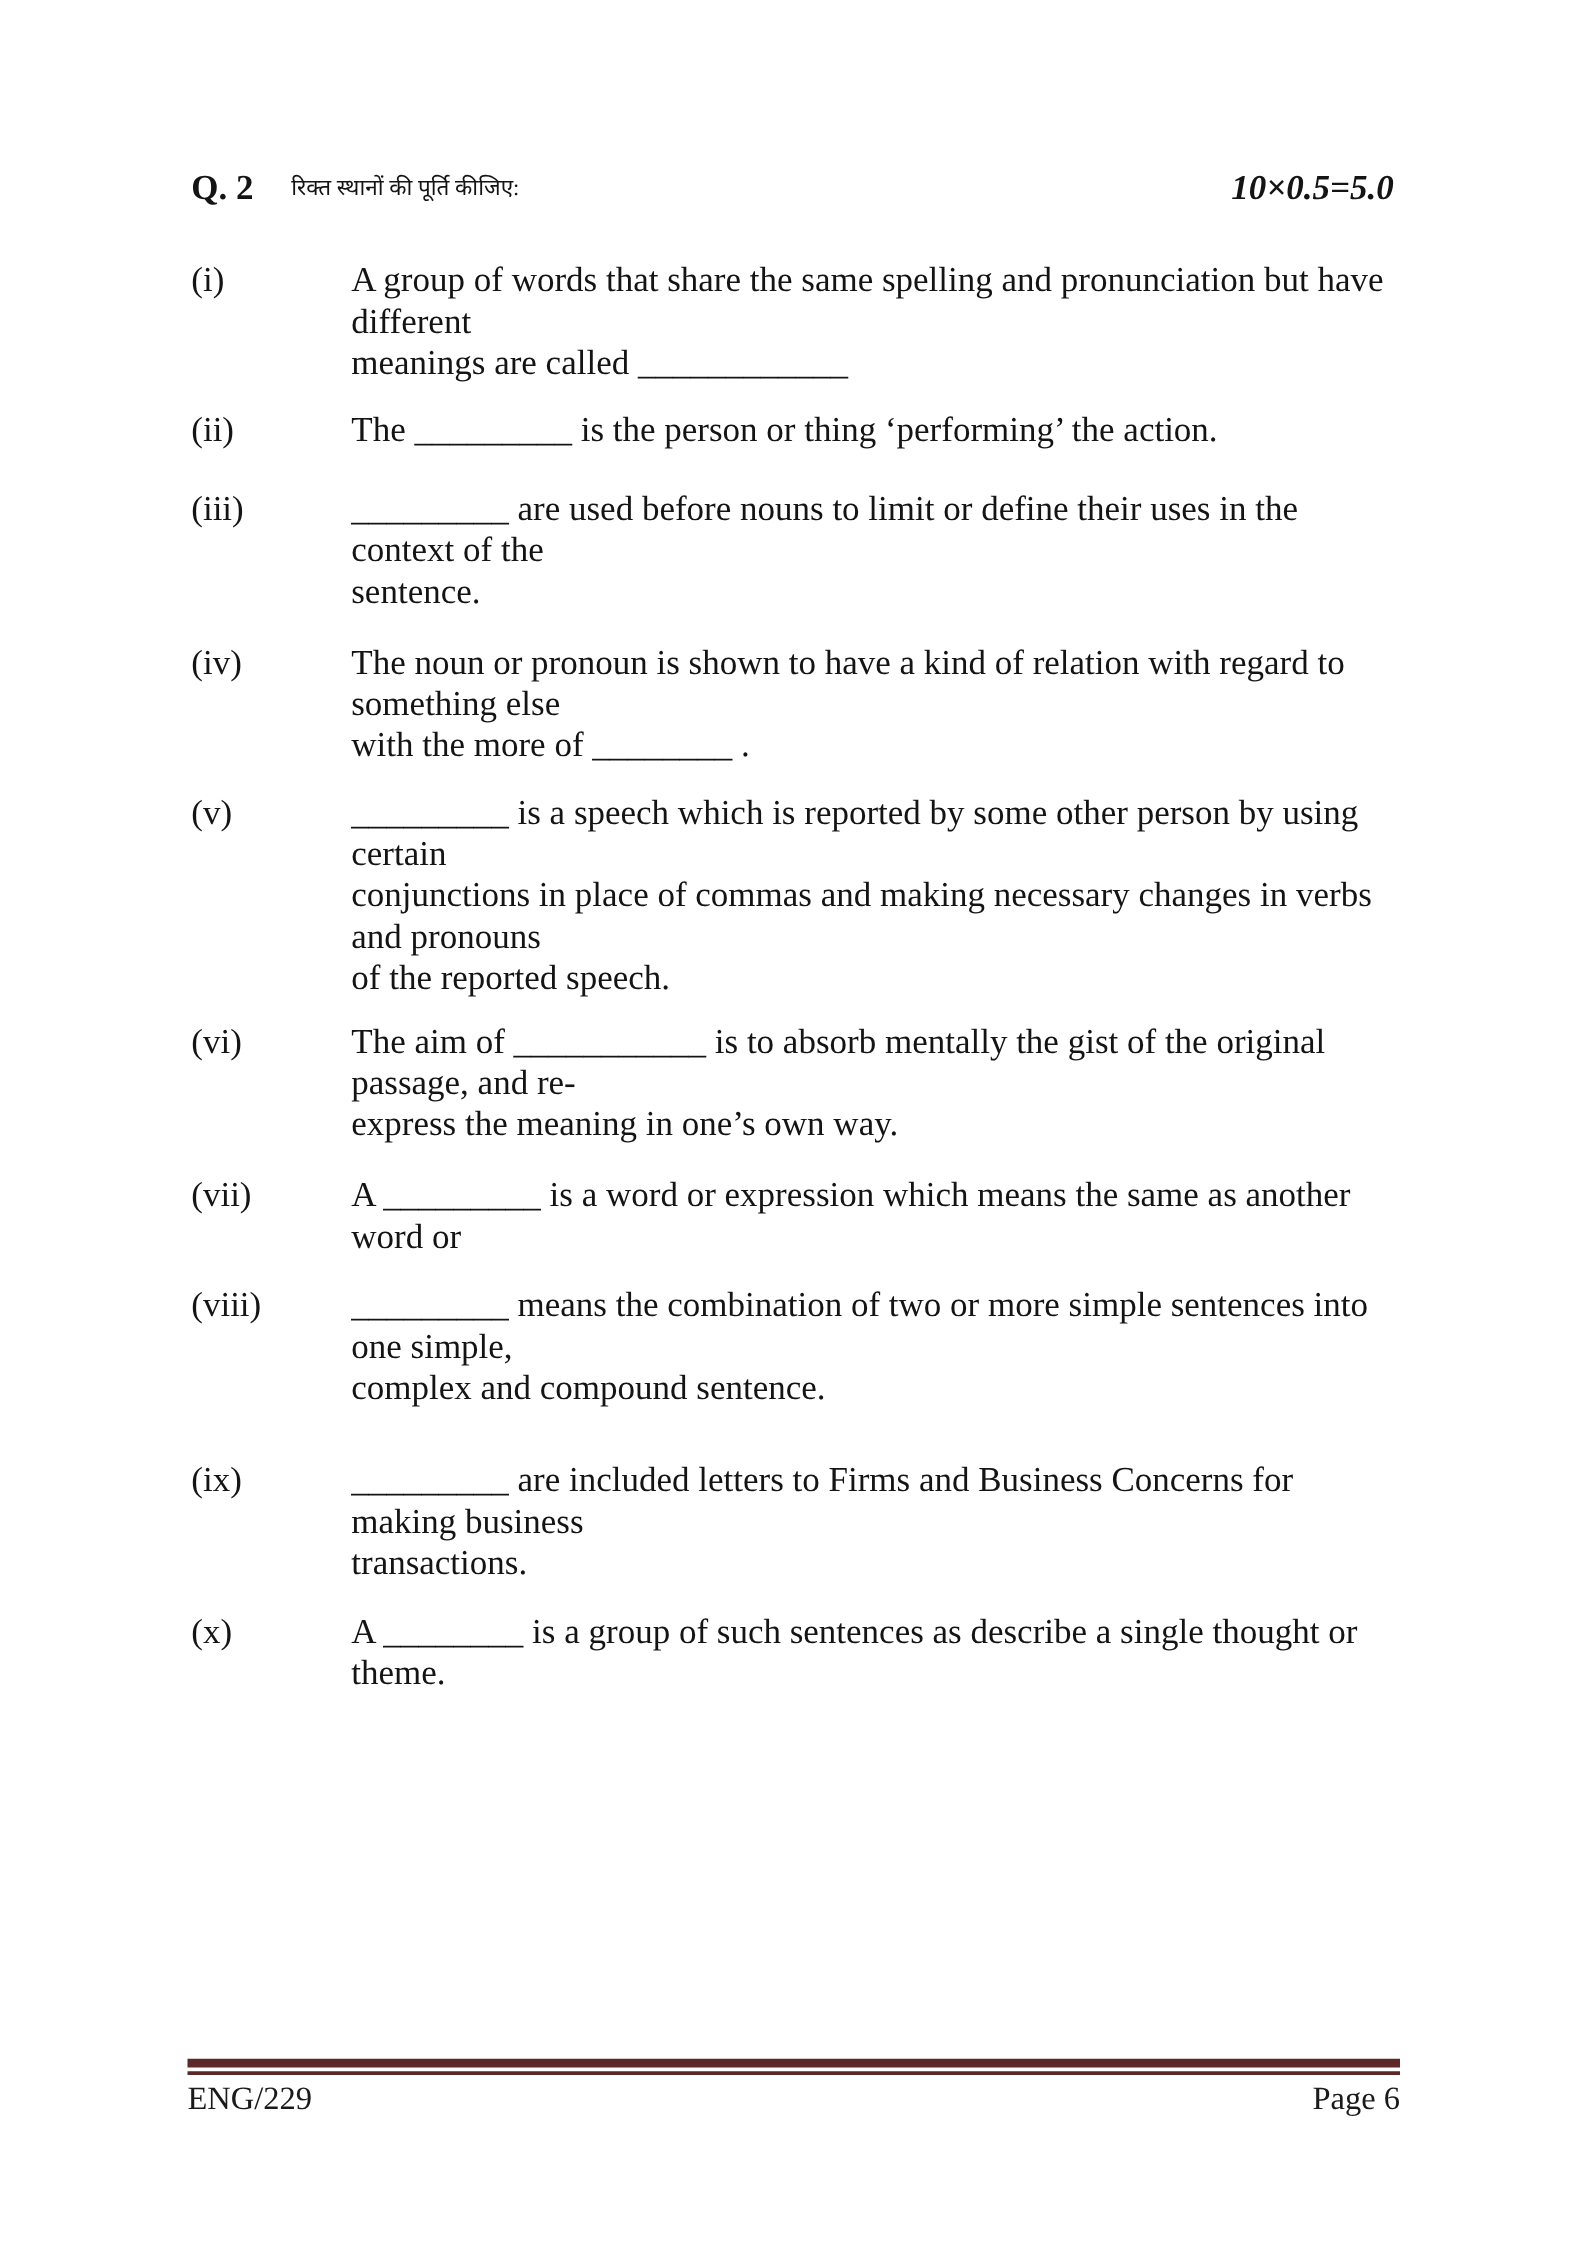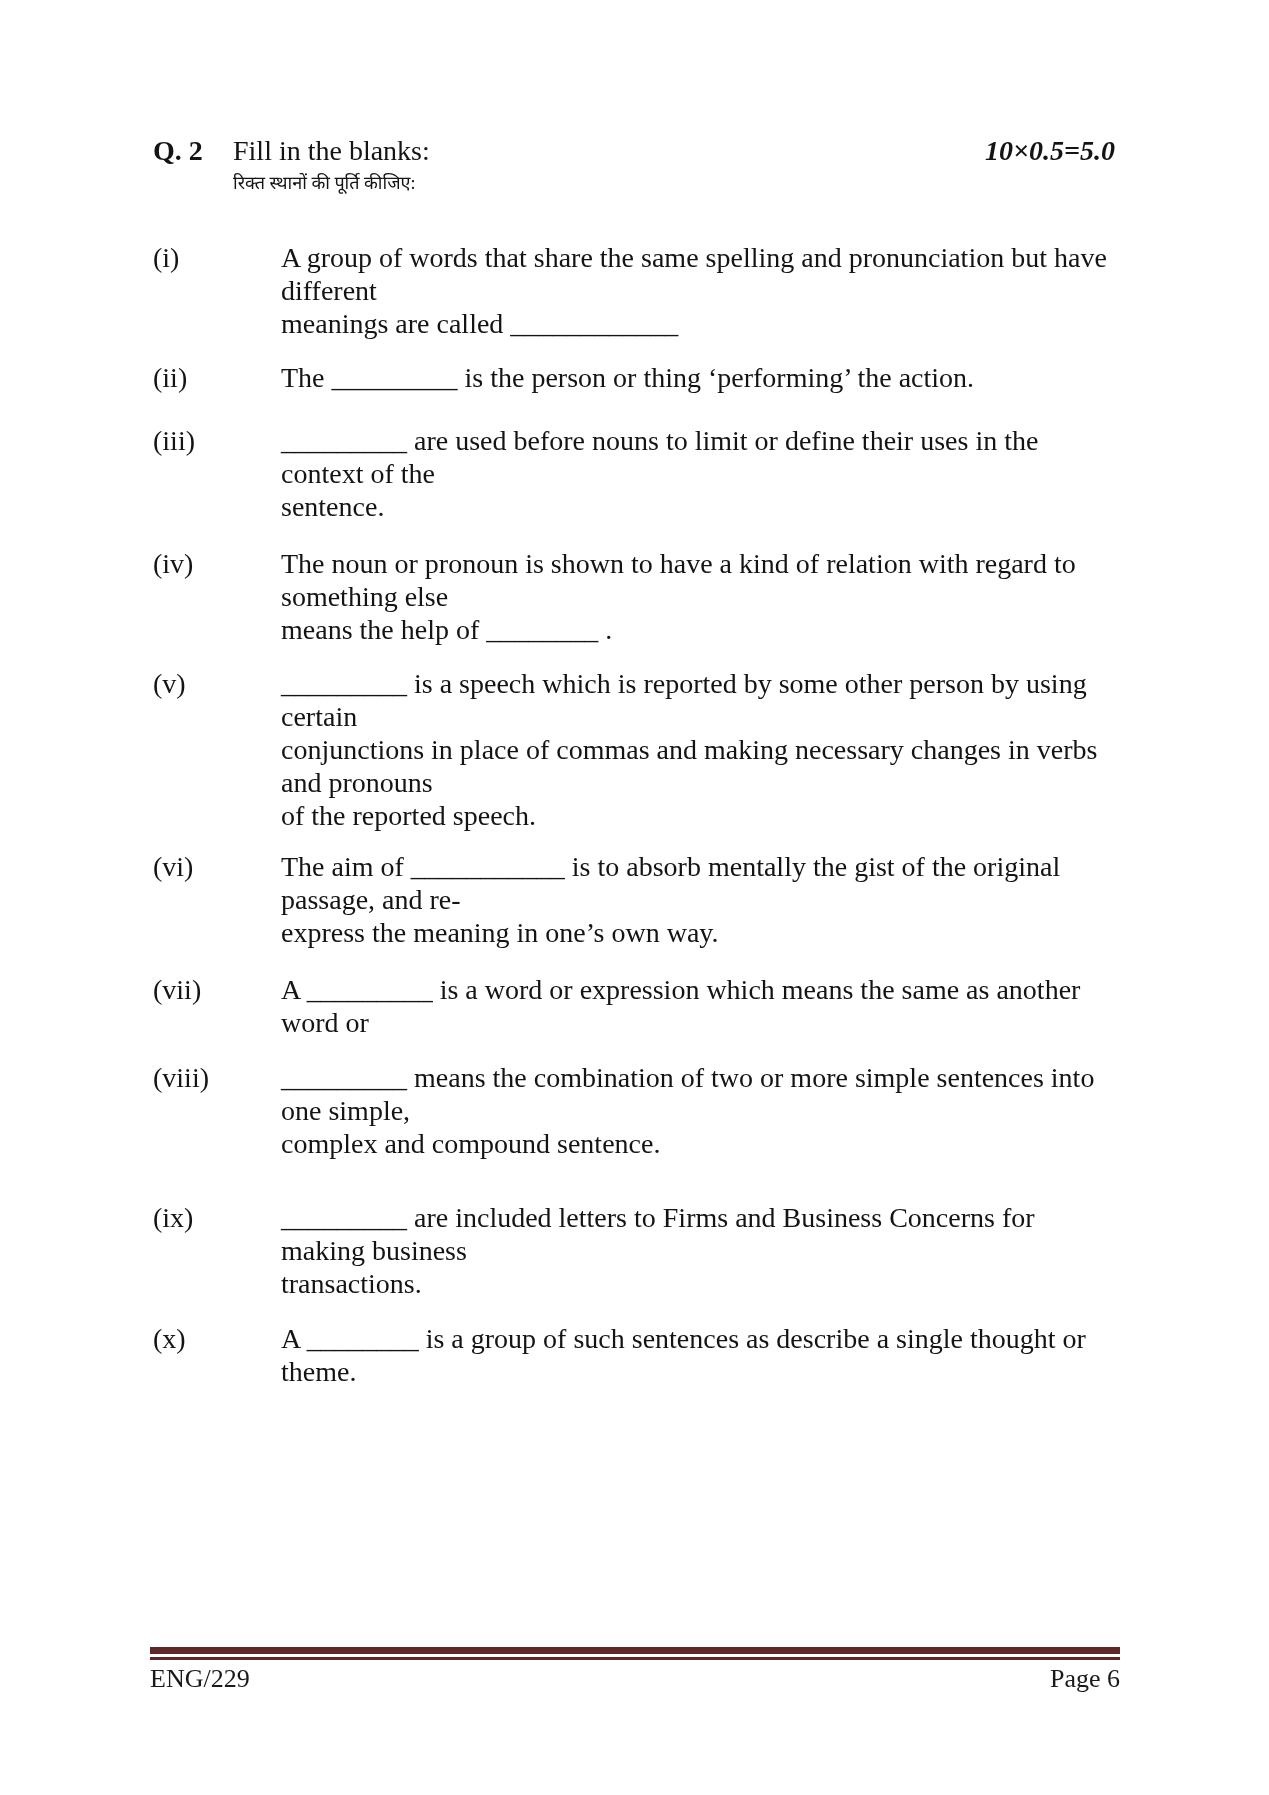--- a/index.html
+++ b/index.html
@@ -96,7 +96,6 @@
     <div class="header-row">
       <div class="qnum">Q. 2</div>
       <div class="header-mid">
-        <div>Fill in the blanks:</div>
         <div class="title-hi">रिक्त स्थानों की पूर्ति कीजिए:</div>
       </div>
       <div class="marks">10×0.5=5.0</div>

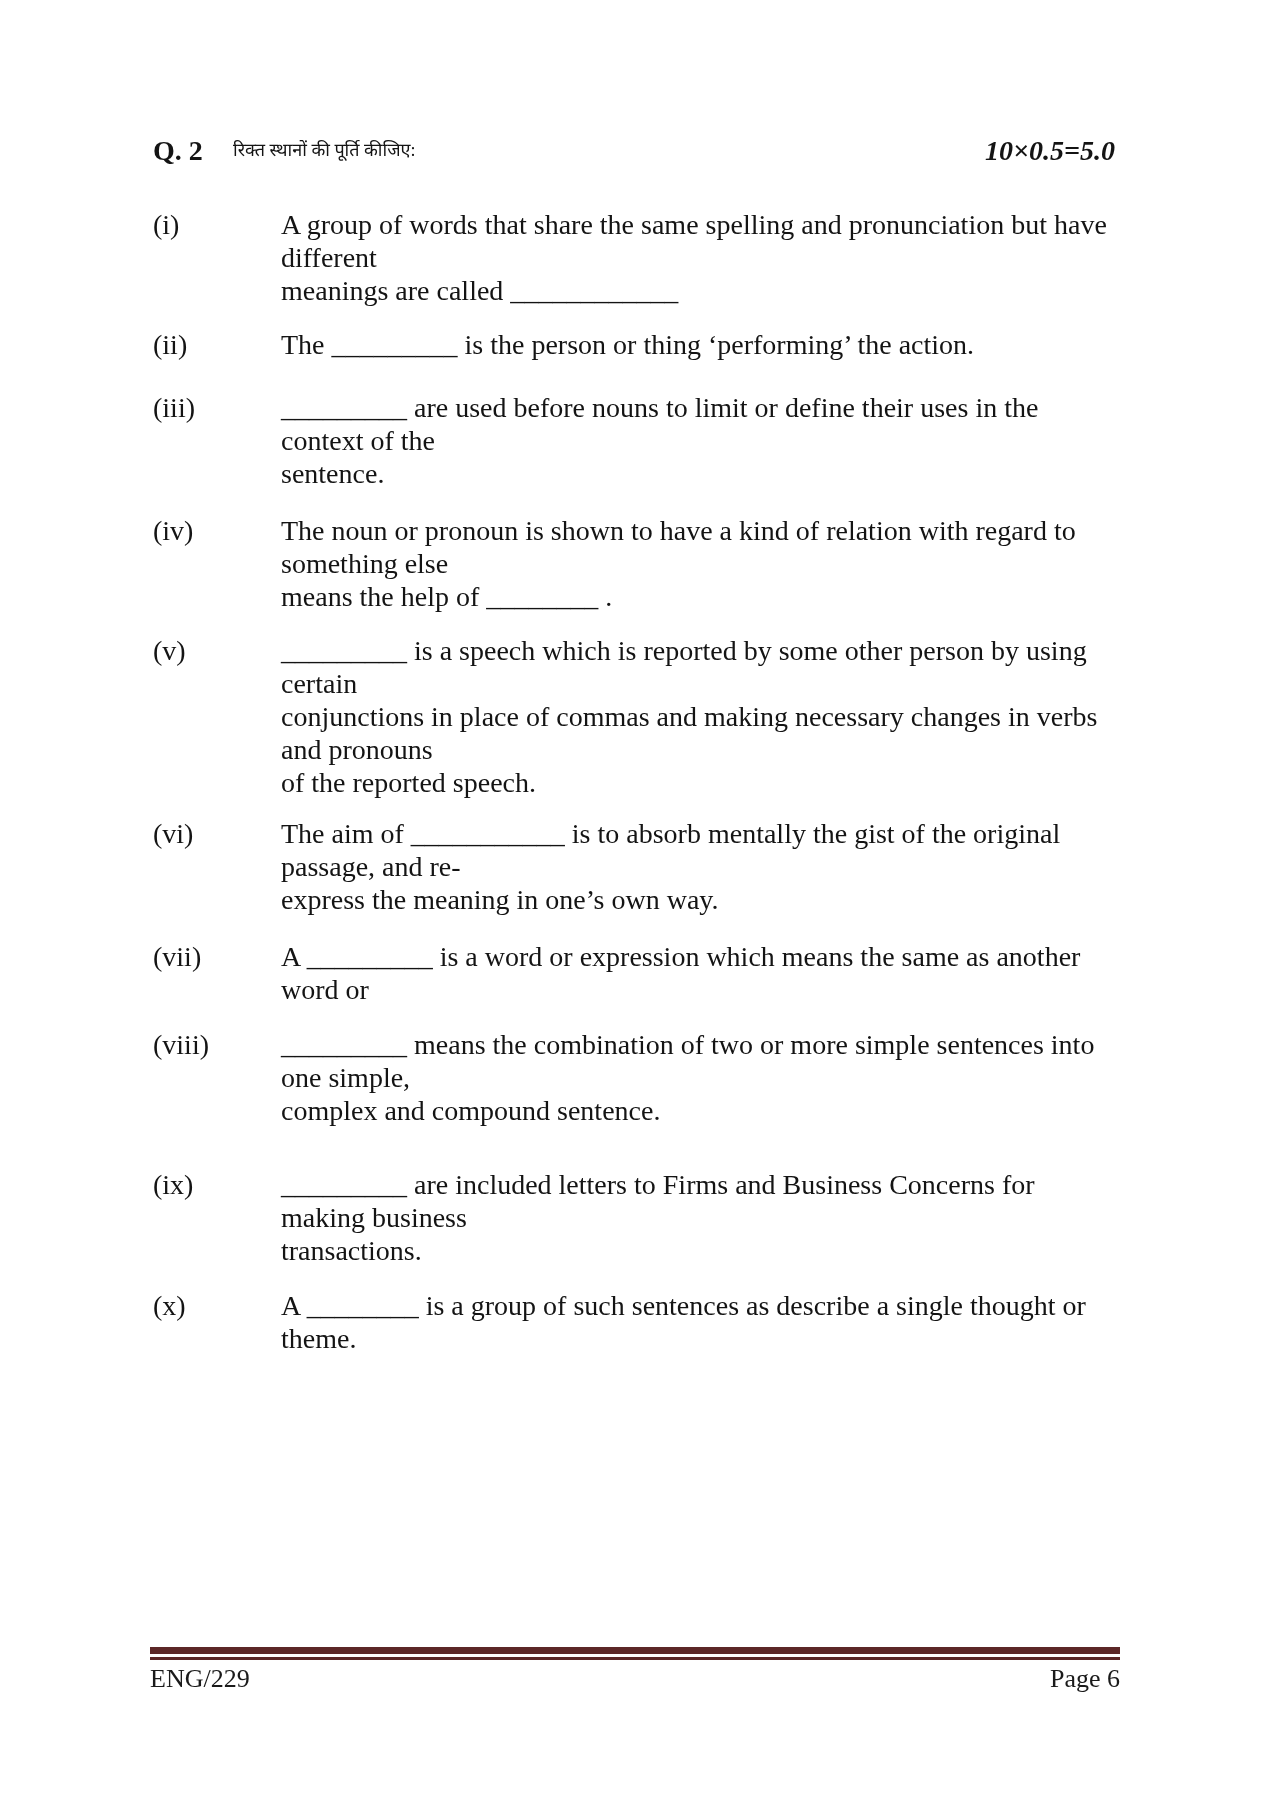--- a/index.html
+++ b/index.html
@@ -128,7 +128,7 @@
       <div class="label">(iv)</div>
       <div class="lines">
         <div>The noun or pronoun is shown to have a kind of relation with regard to something else</div>
-        <div>means the help of ________ .</div>
+        <div>with the more of ________ .</div>
       </div>
     </div>
 

